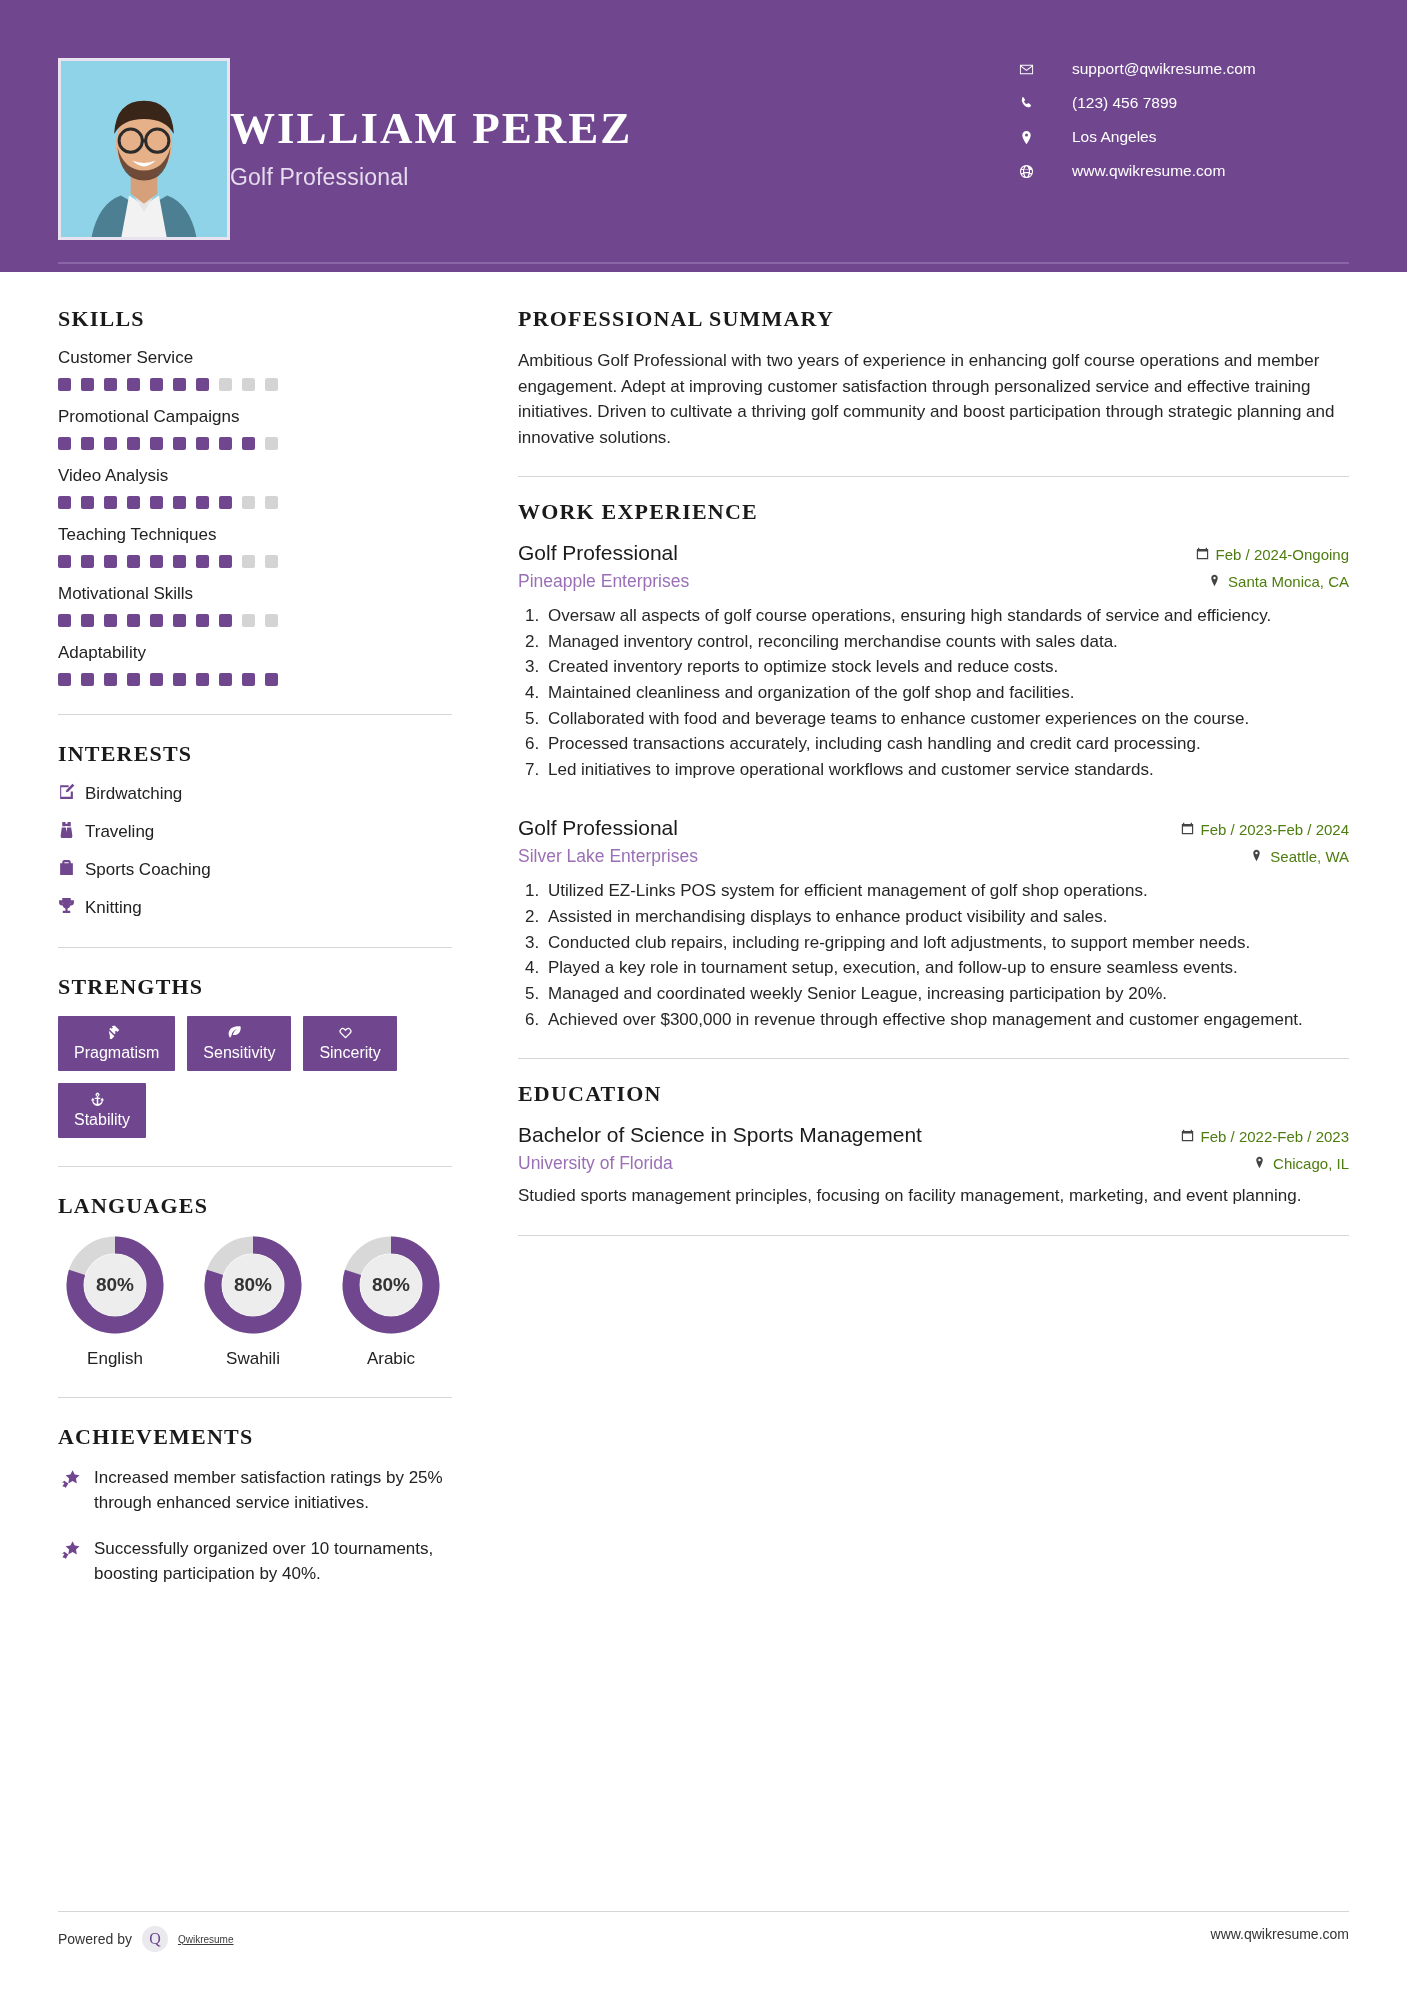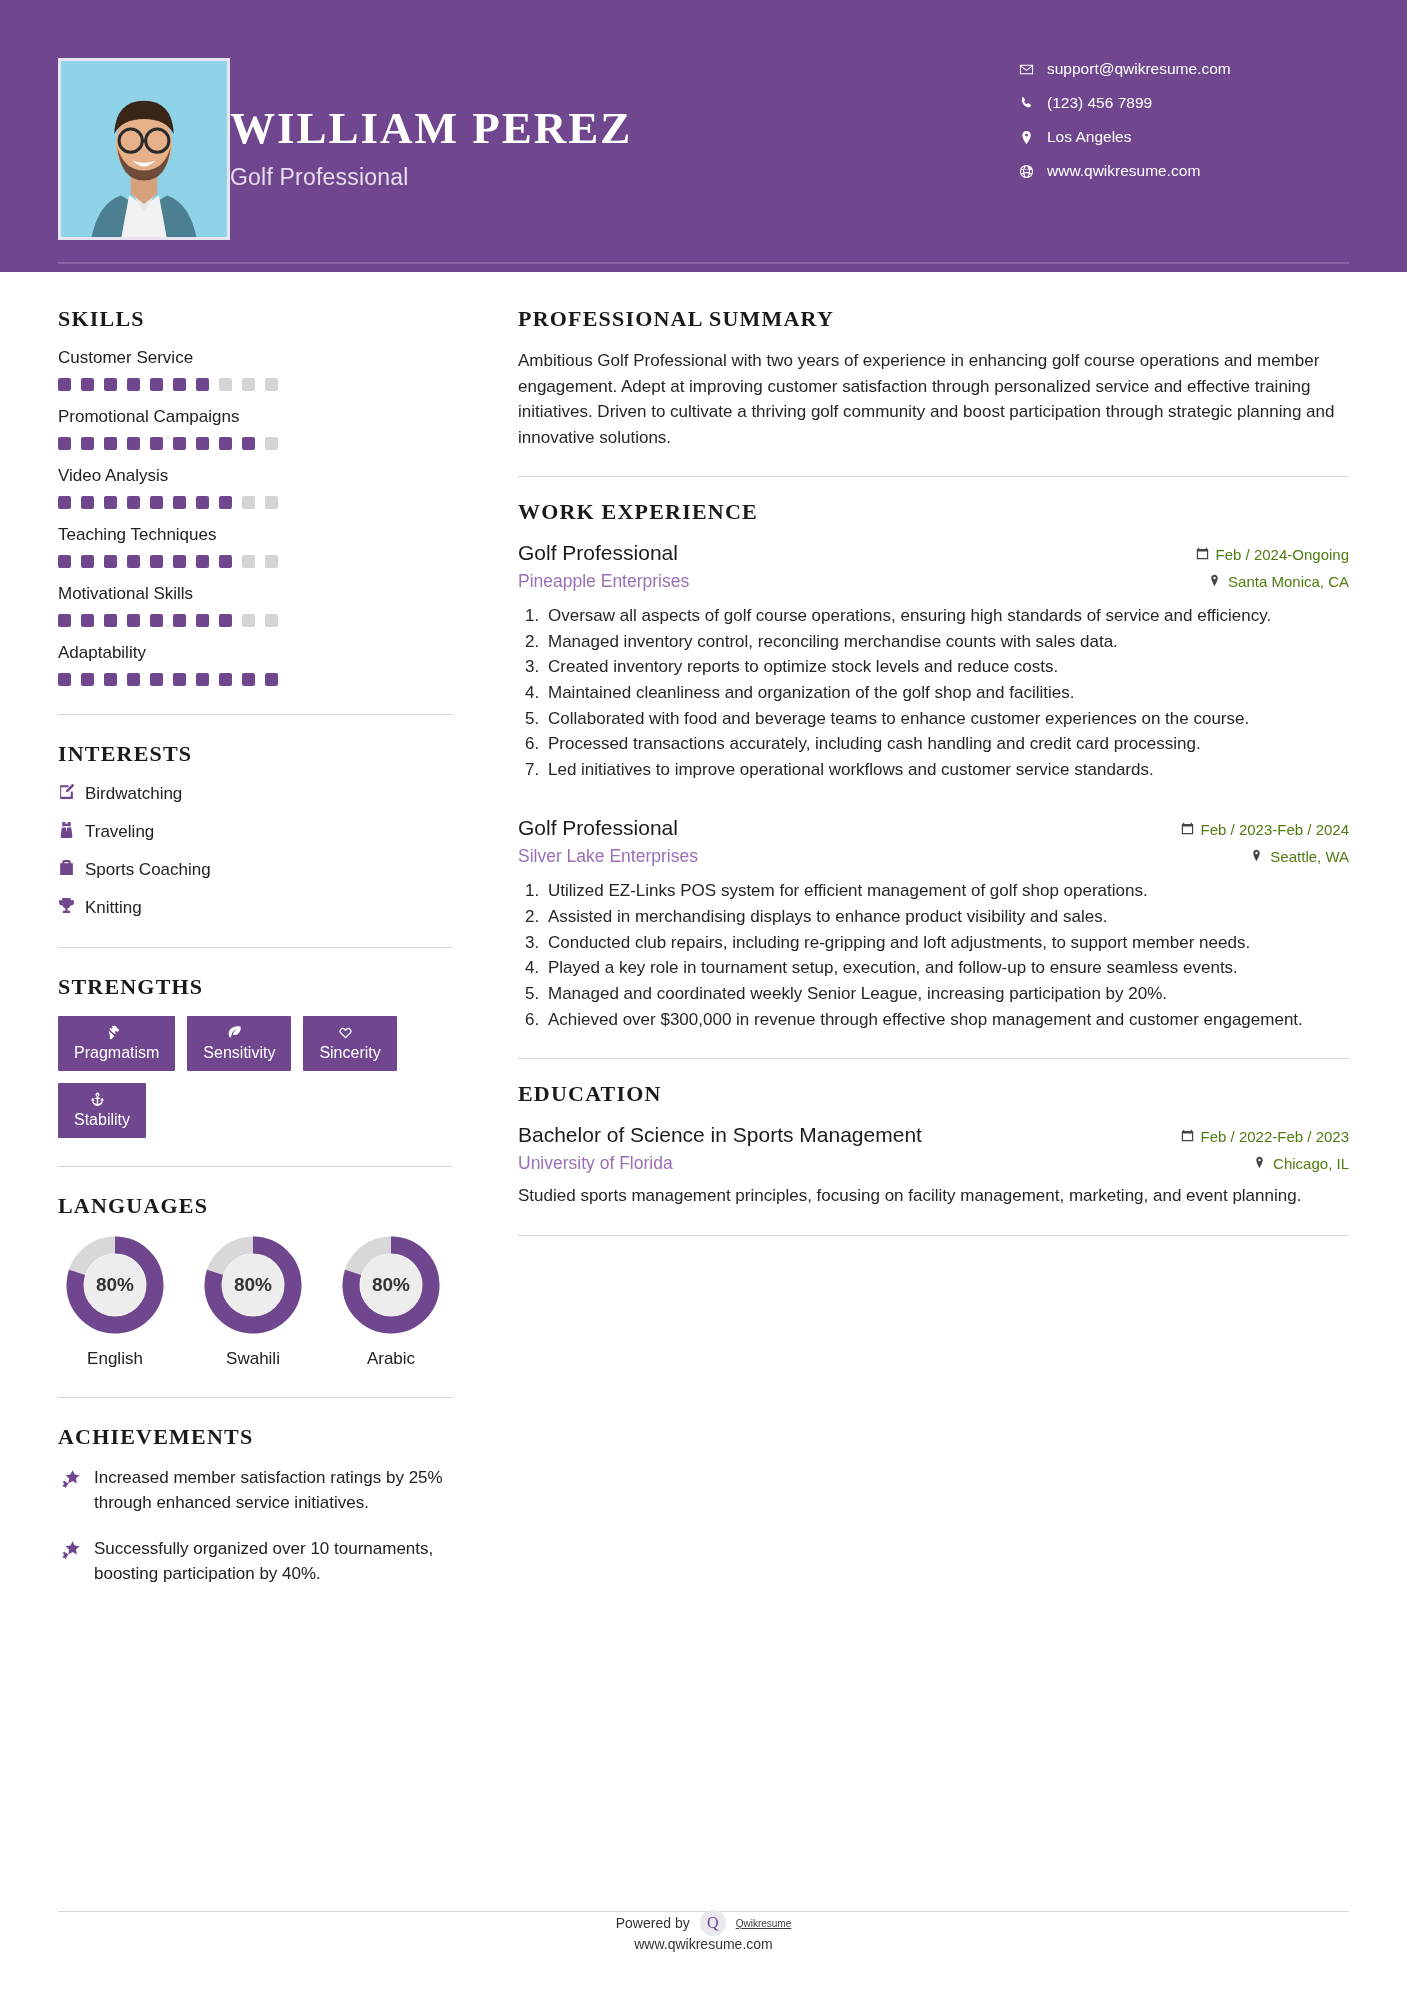--- a/index.html
+++ b/index.html
@@ -65,6 +65,7 @@
     margin-bottom: 16px;
     color: #ffffff;
     font-size: 15.5px;
+    gap: 25px;
   }
   .contact-ico {
     width: 28px;

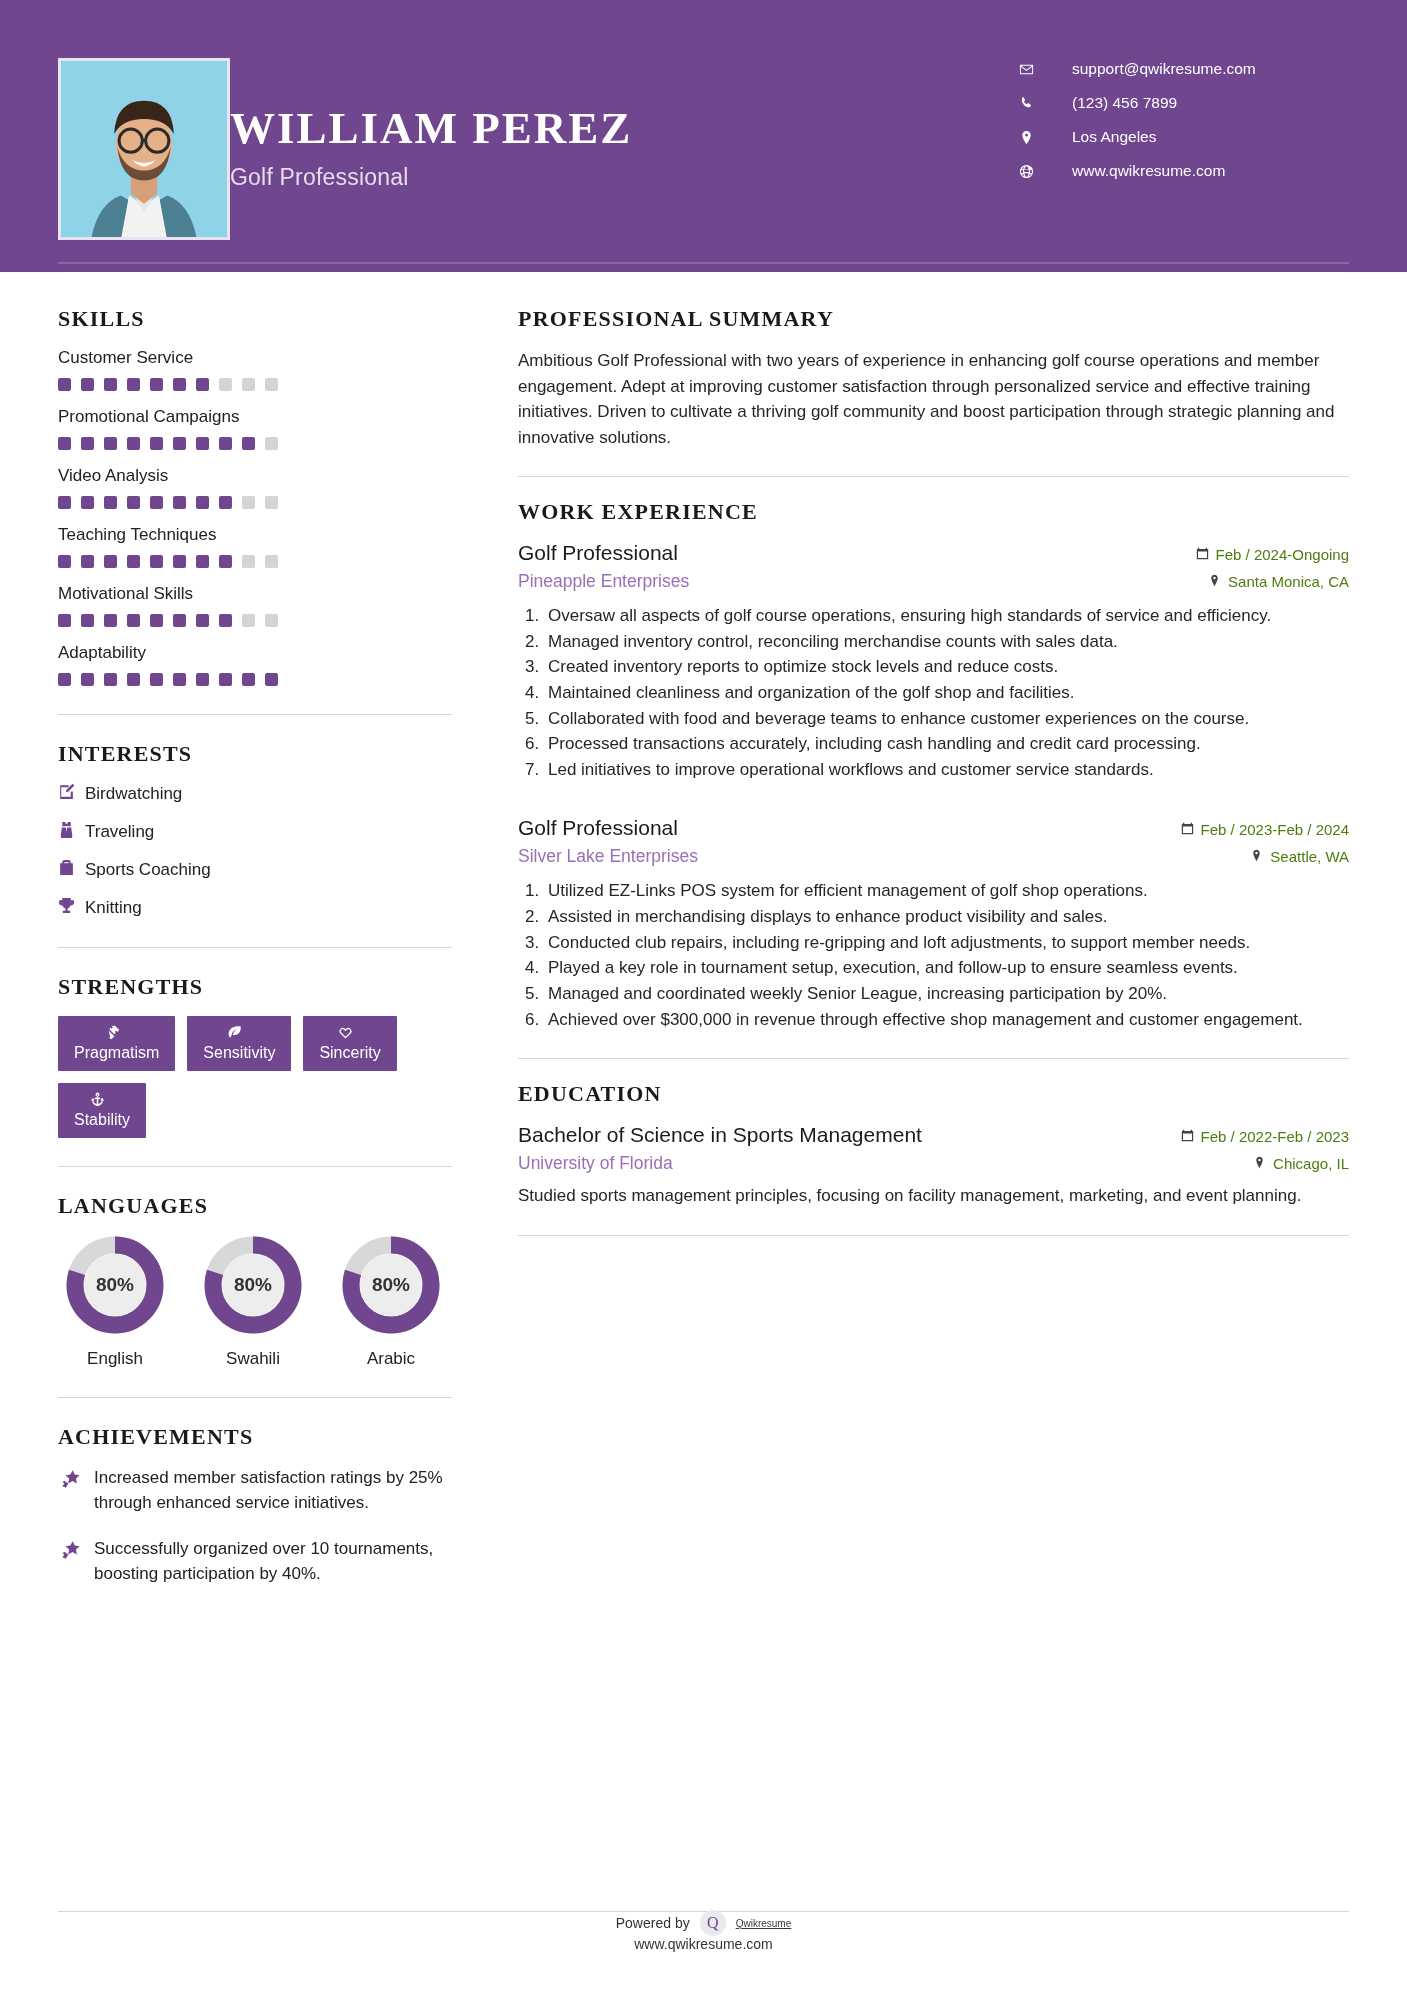--- a/index.html
+++ b/index.html
@@ -167,7 +167,7 @@
   .footer {
     position: absolute;
     left: 58px; right: 58px; bottom: 38px;
-    display: flex; align-items: center; justify-content: space-between; flex-direction: column;
+    display: flex; justify-content: space-between;
   }
   .footer-left { display: flex; align-items: center; font-size: 14px; color: #333; }
   .qlogo {

